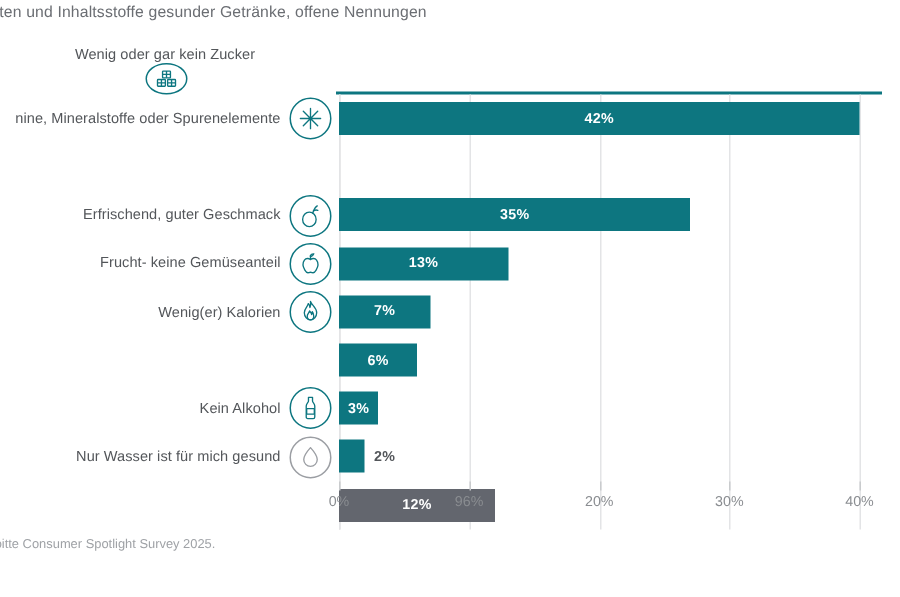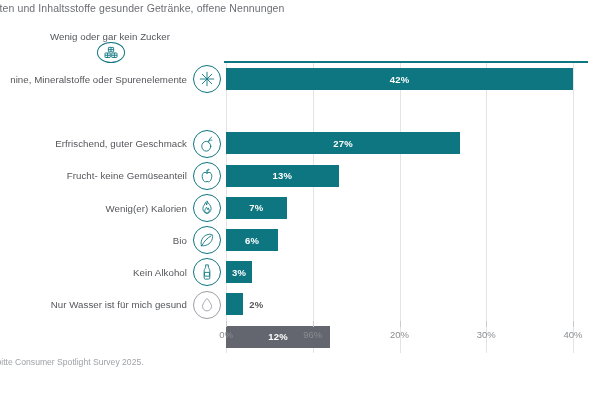--- a/index.html
+++ b/index.html
@@ -298,7 +298,7 @@
 
       <div class="row" style="top:64.4px;">
         <div class="bar" style="width:234.23px;">
-          <span class="bar-value">27%</span>
+          <span class="bar-value">35%</span>
         </div>
       </div>
 

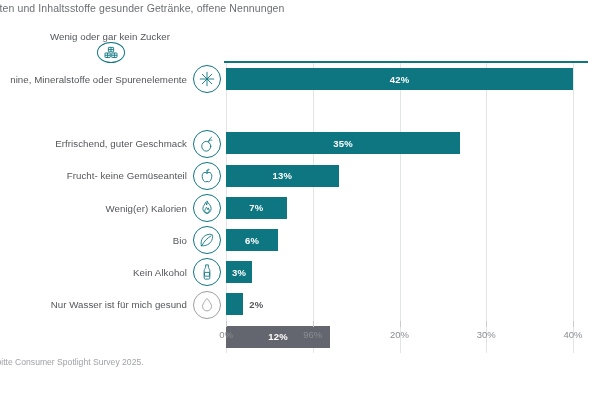--- a/index.html
+++ b/index.html
@@ -246,15 +246,6 @@
       </span>
     </div>
 
-    <div class="cat-row" style="top:193.2px;">
-      <span class="cat-label">Bio</span>
-      <span class="cat-icon">
-        <svg width="18" height="18" viewBox="0 0 24 24" fill="none" stroke="#0d7680" stroke-width="1.2" stroke-linecap="round">
-          <path d="M4.5 19.5C3 15 5 7.5 12 5c5 -1.8 7.5 0.5 7.5 0.5s0.5 4.5-2 8.5c-3 4.8-9.5 6.5-13 5.5z"></path>
-          <path d="M5.5 19C8 14 12 9.5 17.5 6.5"></path>
-        </svg>
-      </span>
-    </div>
 
     <div class="cat-row" style="top:225.4px;">
       <span class="cat-label">Kein Alkohol</span>

